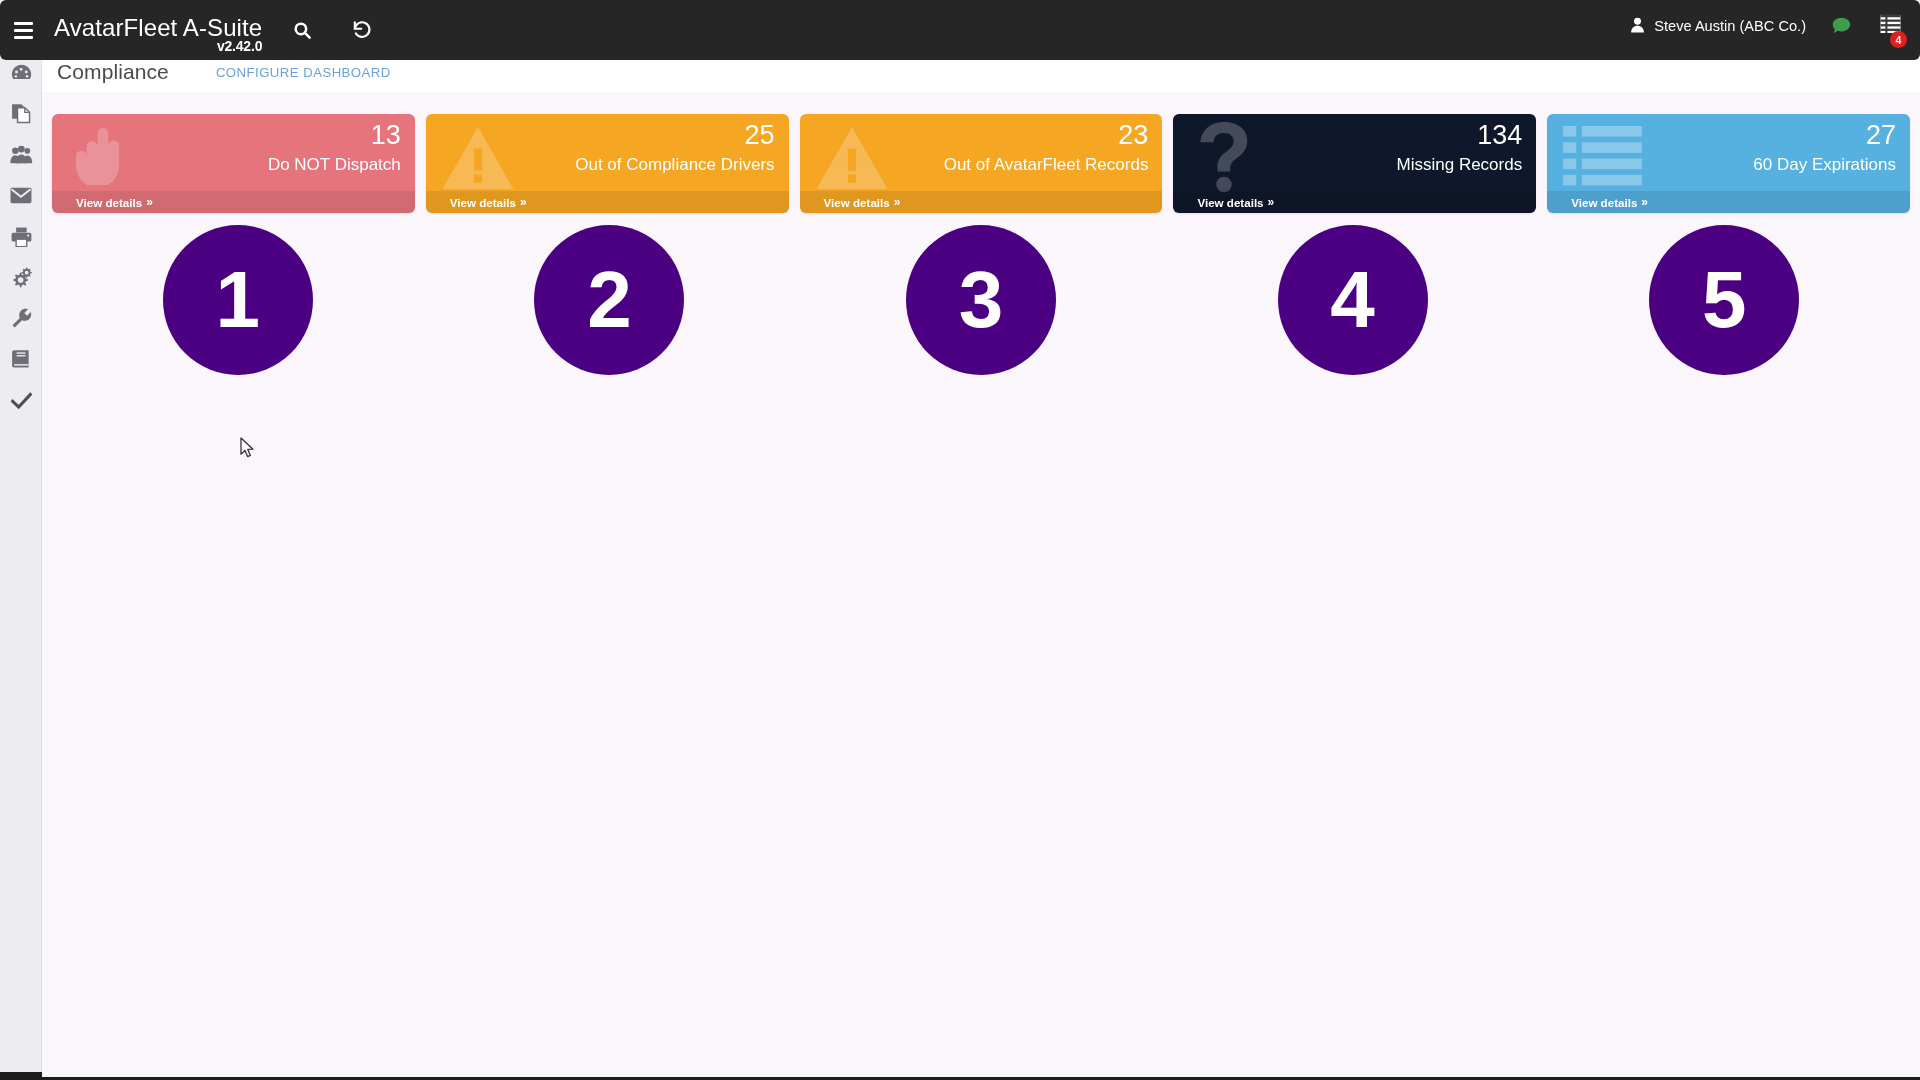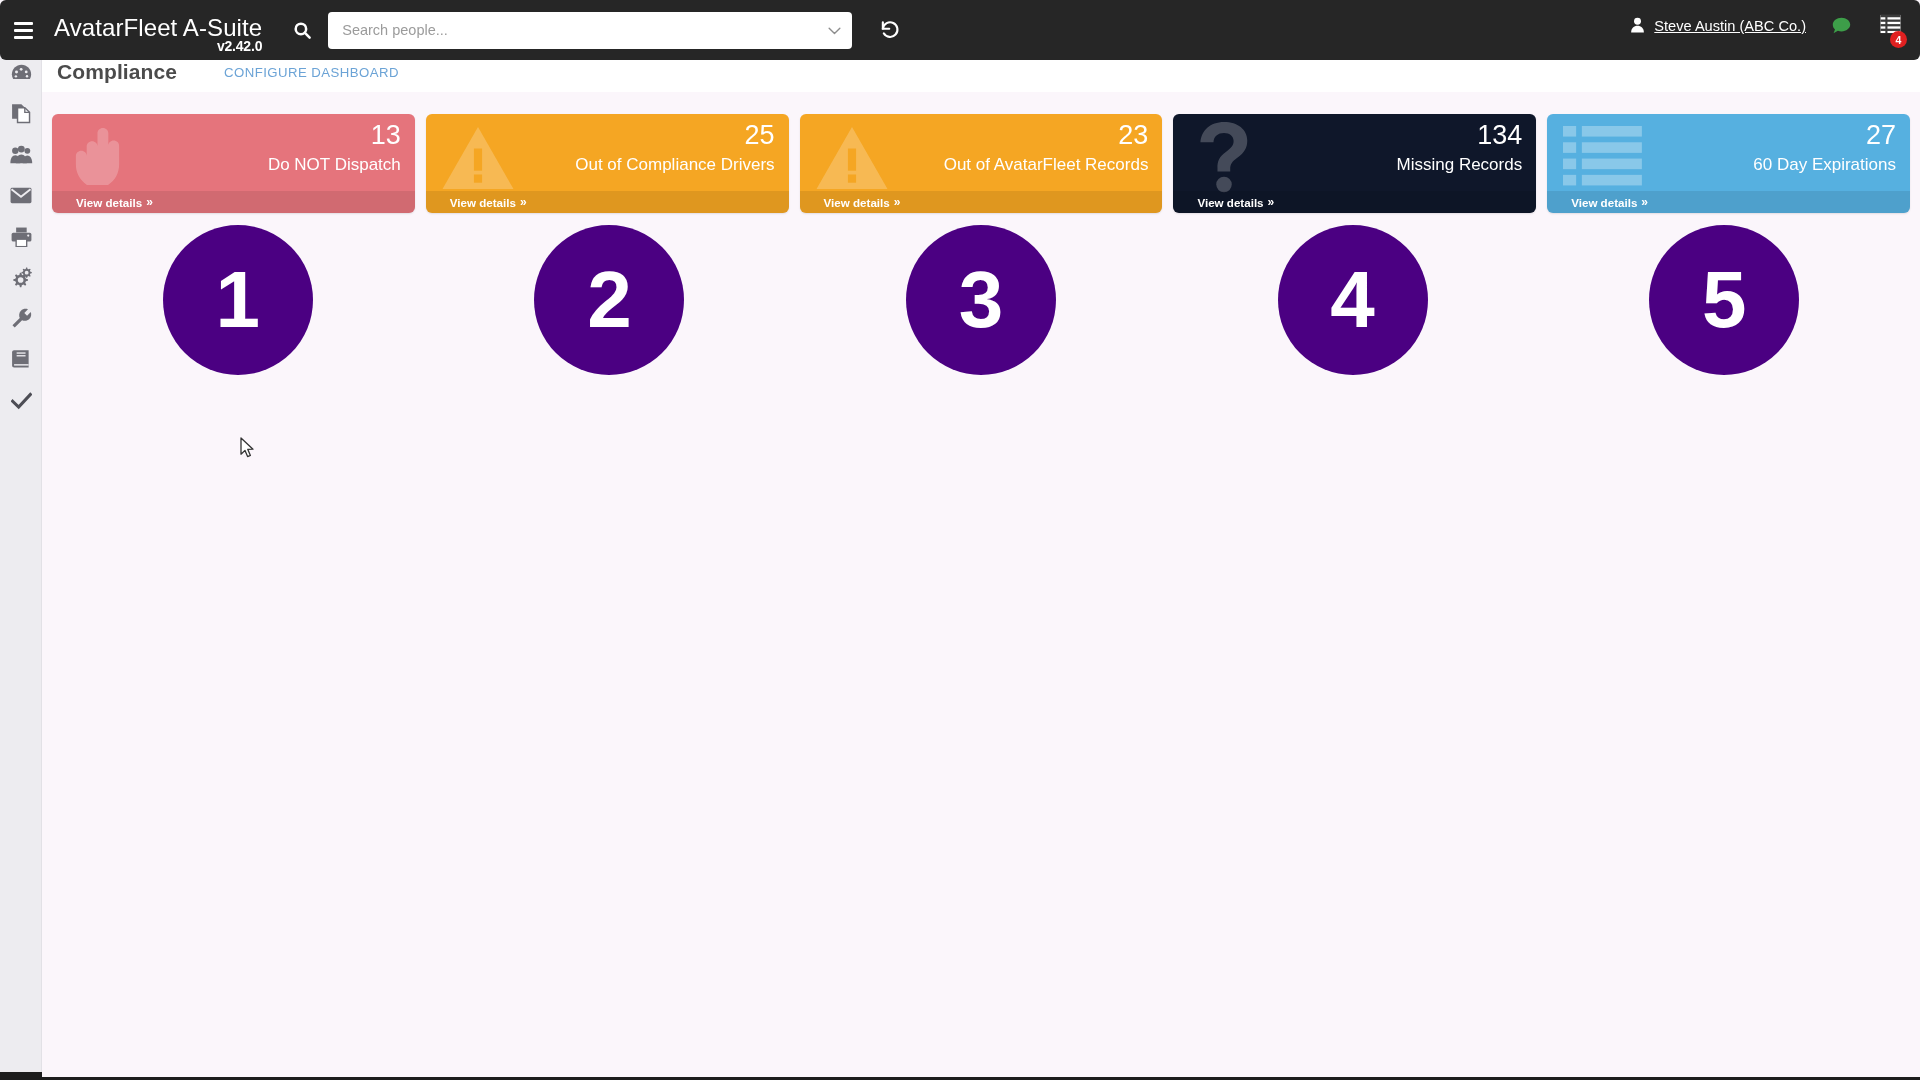--- a/index.html
+++ b/index.html
@@ -321,14 +321,6 @@
     </svg>
   </div>
 
-  <div class="search-wrap">
-    <input class="search-input" type="text" value="" placeholder="Search people..." style="">
-    <span class="search-caret">
-      <svg width="13" height="8" viewBox="0 0 14 9" fill="none" stroke="#8d8d8d" stroke-width="1.6">
-        <polyline points="1,1.5 7,7.2 13,1.5" stroke-linecap="round" stroke-linejoin="round"></polyline>
-      </svg>
-    </span>
-  </div>
 
   <div class="refresh-btn">
     <svg width="22" height="22" viewBox="0 0 24 24" fill="none" stroke="#ffffff" stroke-width="2.3" stroke-linecap="round">

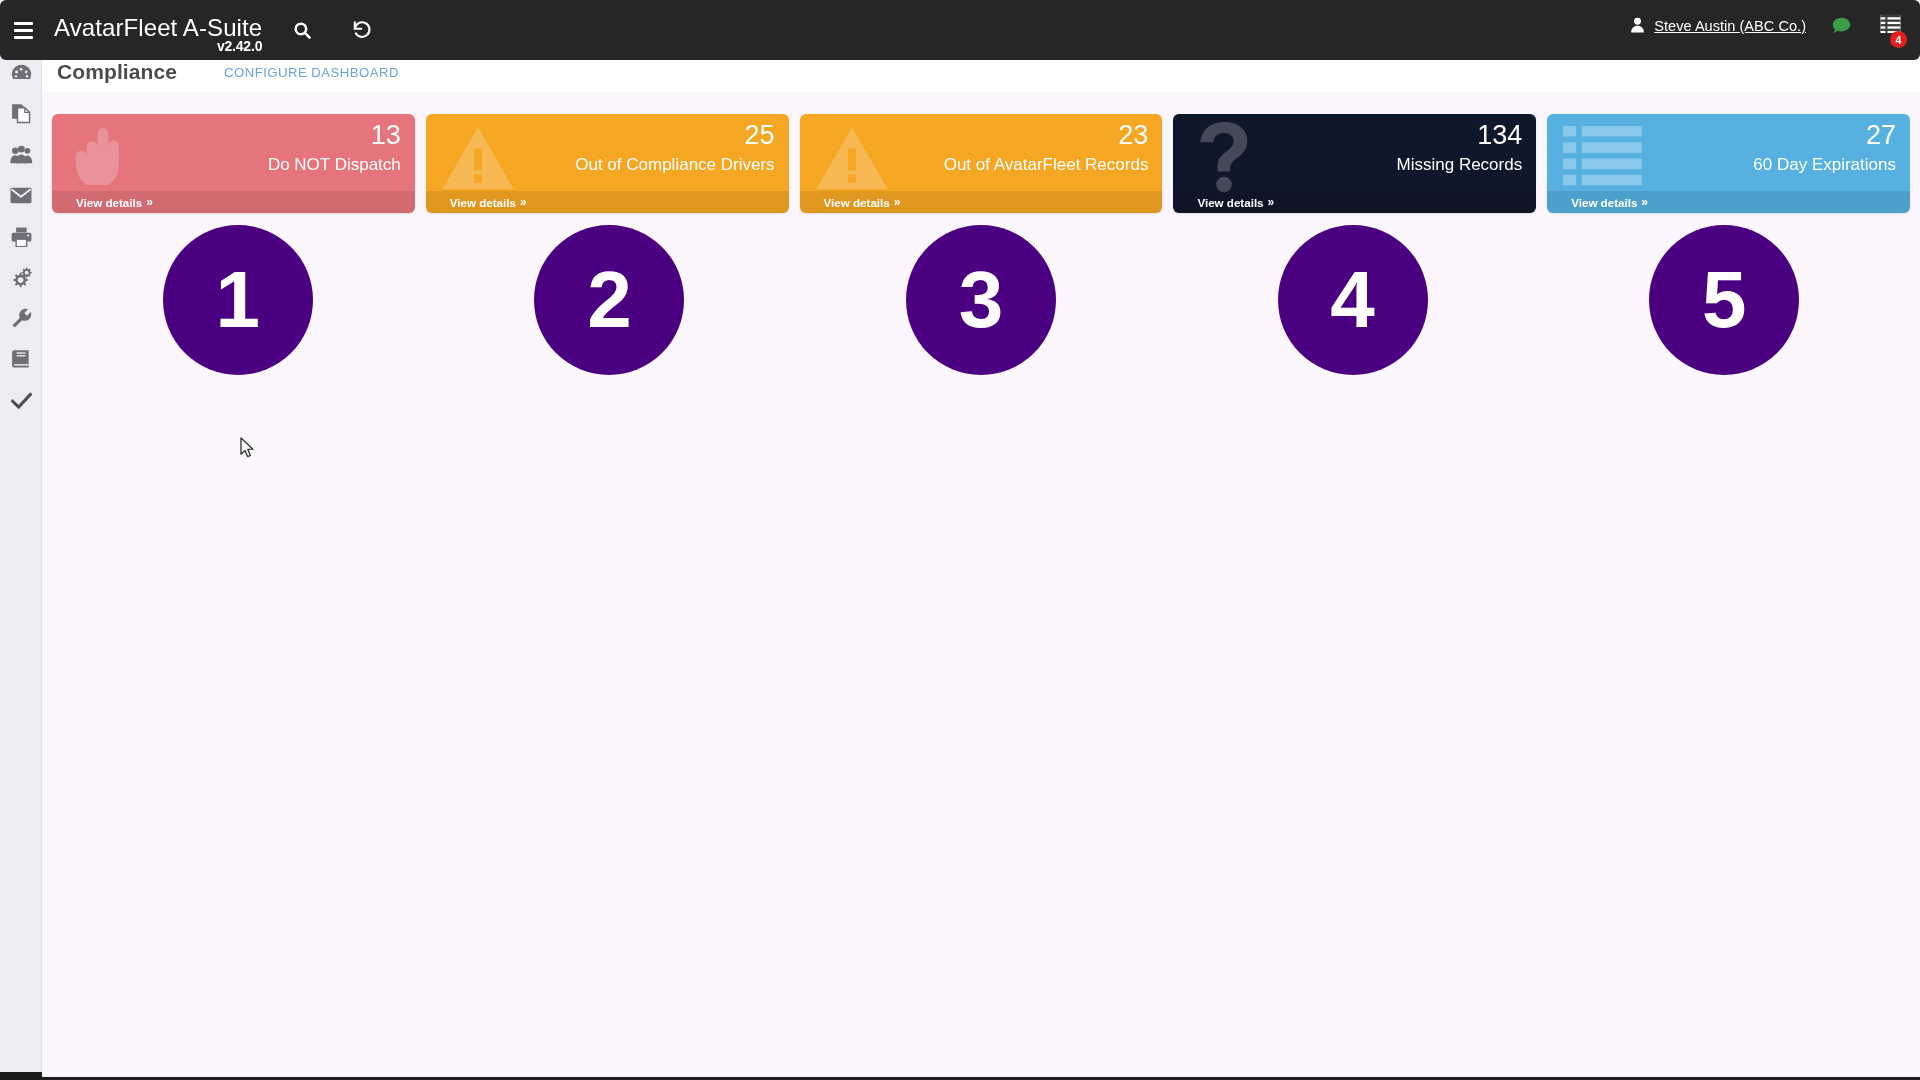--- a/index.html
+++ b/index.html
@@ -108,7 +108,6 @@
     cursor: pointer;
     padding: 0 10px;
     white-space: nowrap;
-    text-decoration: underline;
   }
   .chat-btn {
     width: 50px; height: 52px;

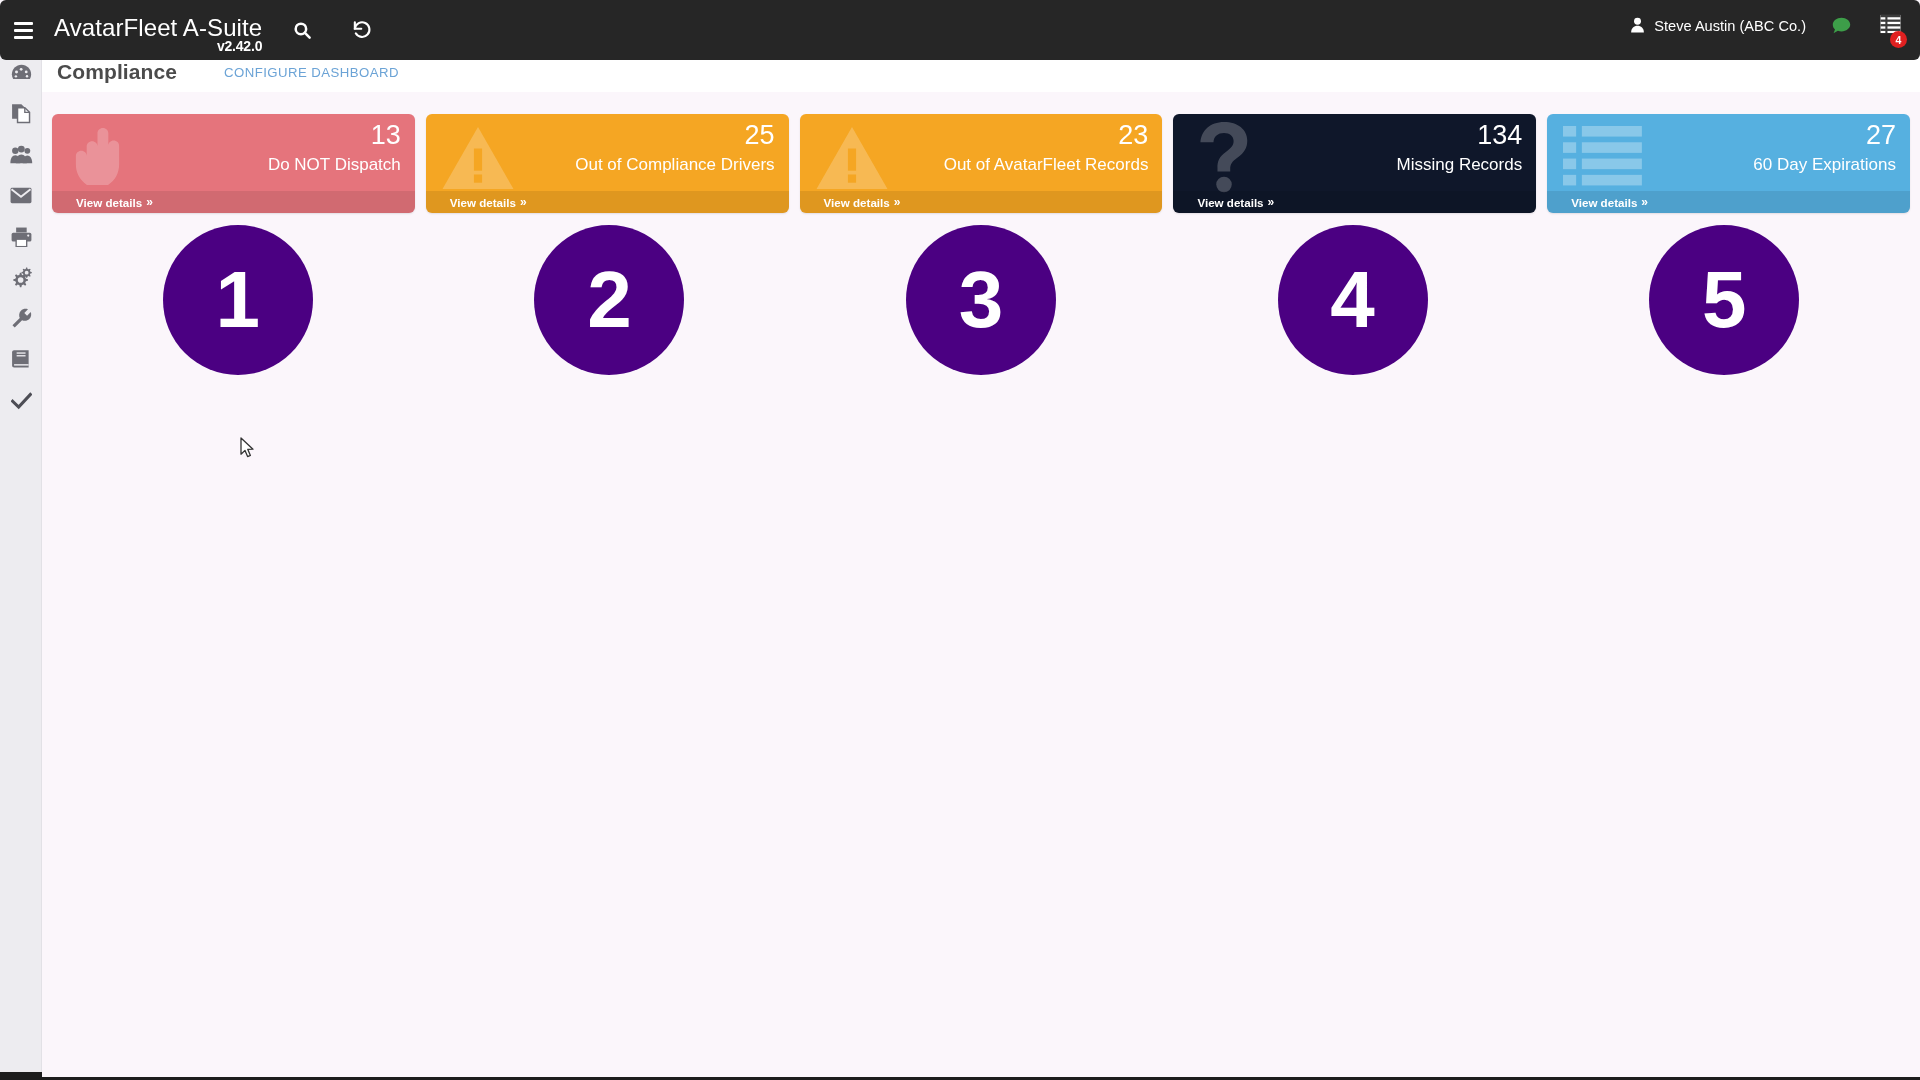--- a/index.html
+++ b/index.html
@@ -166,7 +166,7 @@
   .page-title {
     font-size: 21px;
     color: #4b4b4b;
-    font-weight: 700;
+    font-weight: 400;
     letter-spacing: .1px;
   }
   .configure-link {

